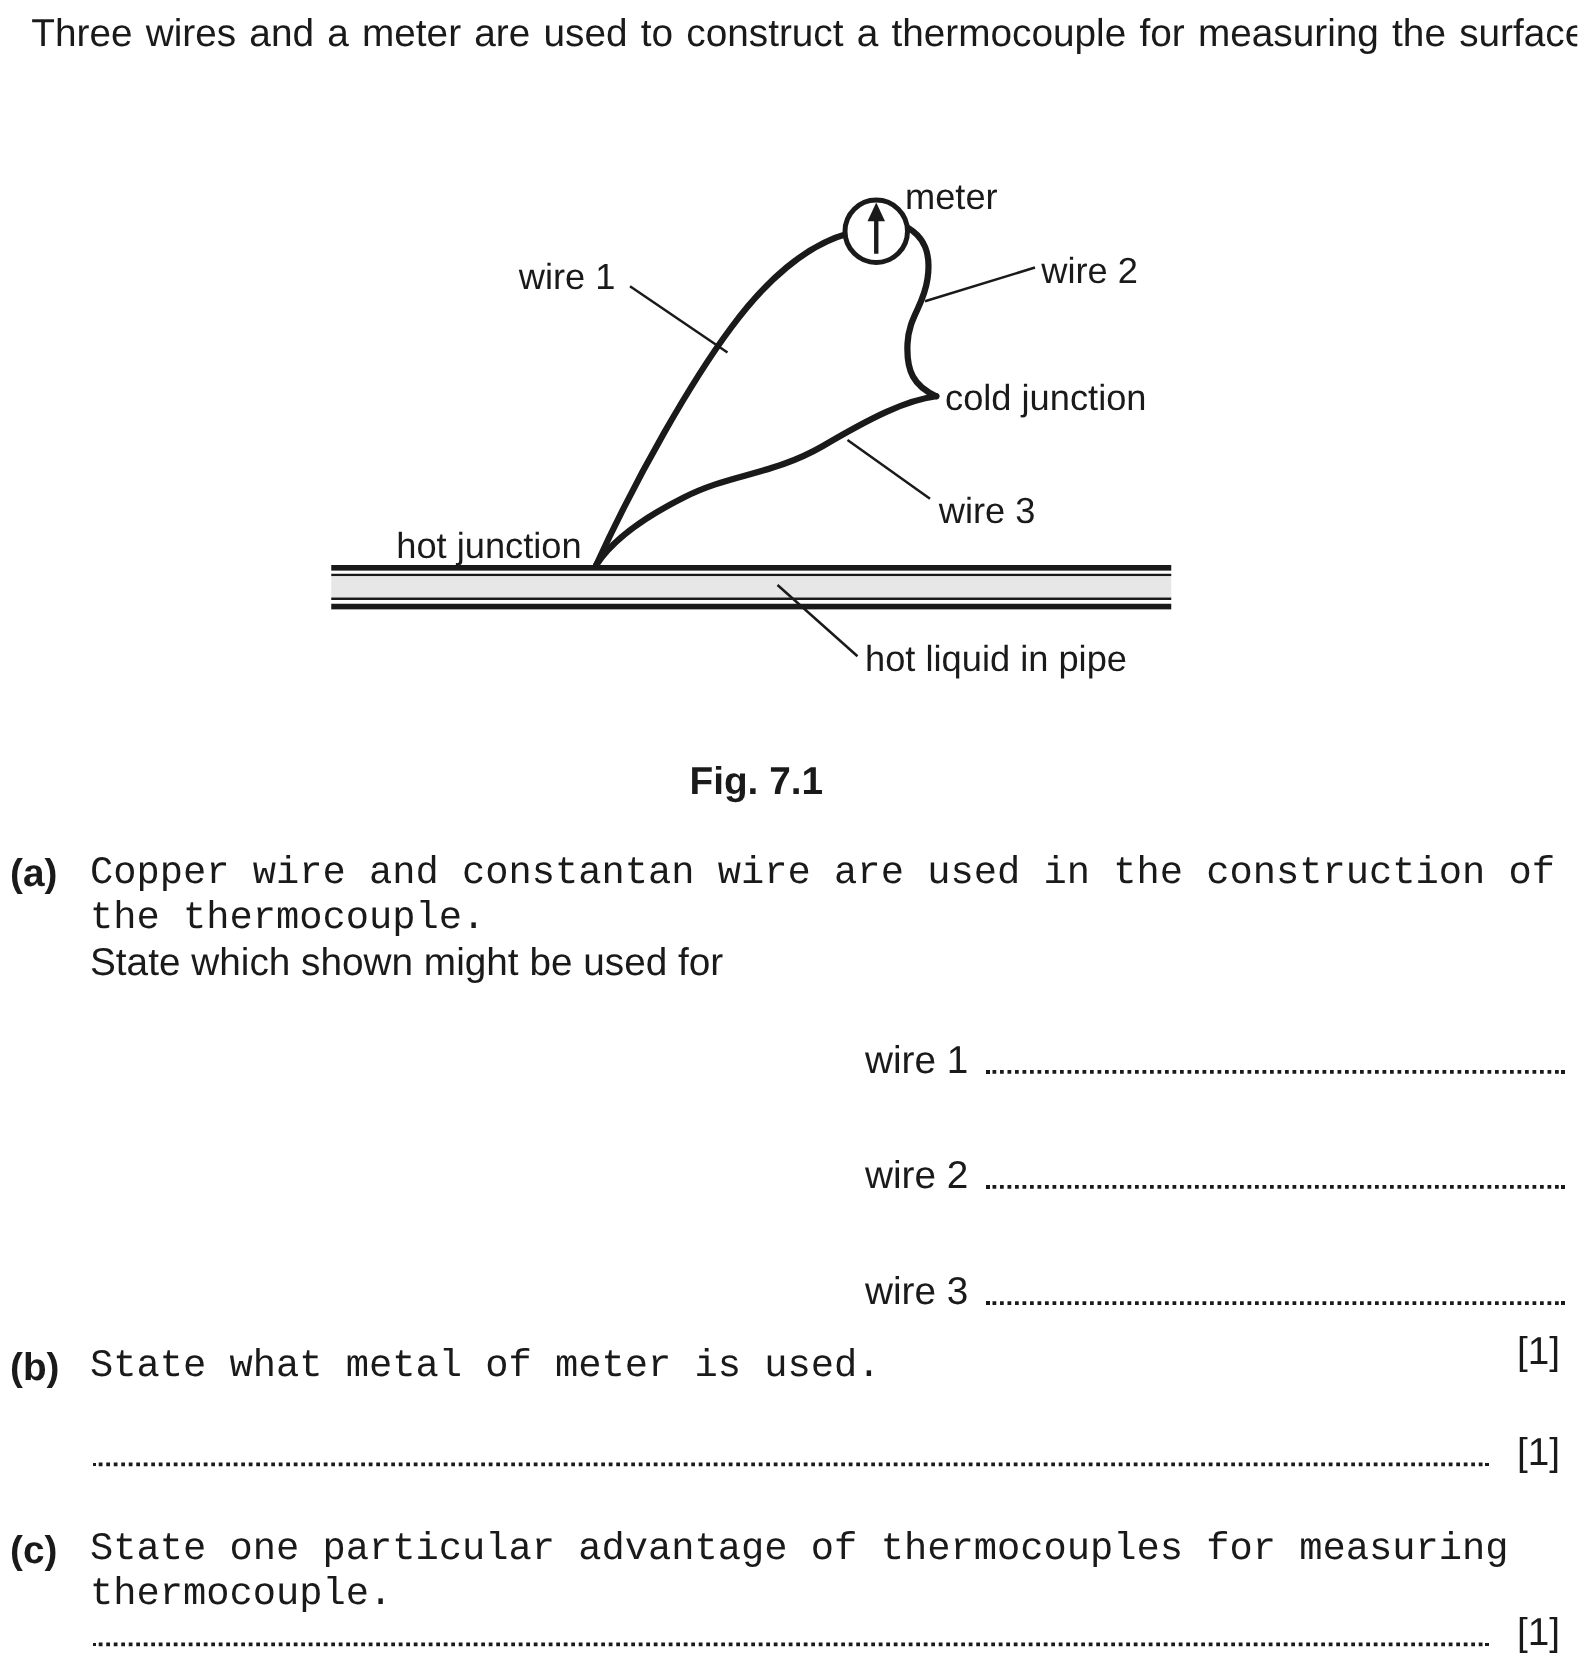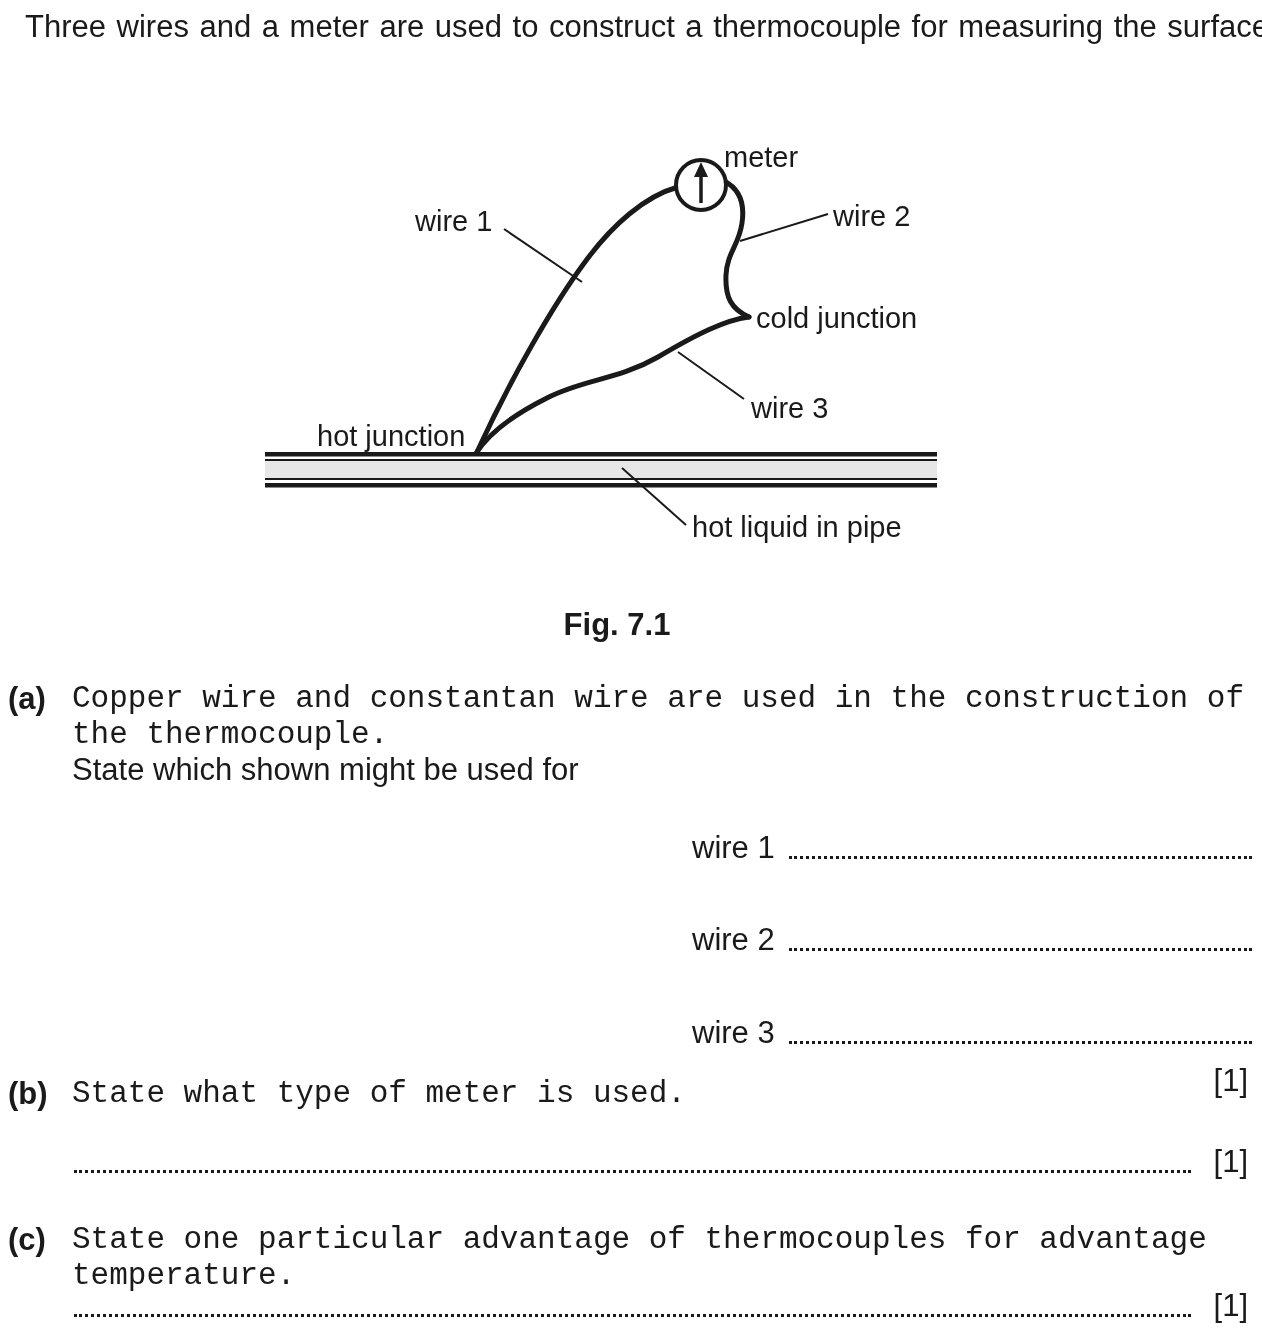--- a/index.html
+++ b/index.html
@@ -14,7 +14,7 @@
   .abs{position:absolute;}
   .body-text{font-size:31px;line-height:38px;}
   .justify-line{text-align:justify;text-align-last:justify;}
-  .fig-caption{font-weight:bold;font-size:31px;text-align:center;padding-left:12px;}
+  .fig-caption{font-weight:bold;font-size:31px;text-align:center;}
   .q-row{display:flex;align-items:flex-start;font-size:31px;line-height:36px;}
   .q-marker{width:64px;flex:none;font-weight:bold;}
   .q-text{flex:1;font-family:Liberation Mono, monospace;}

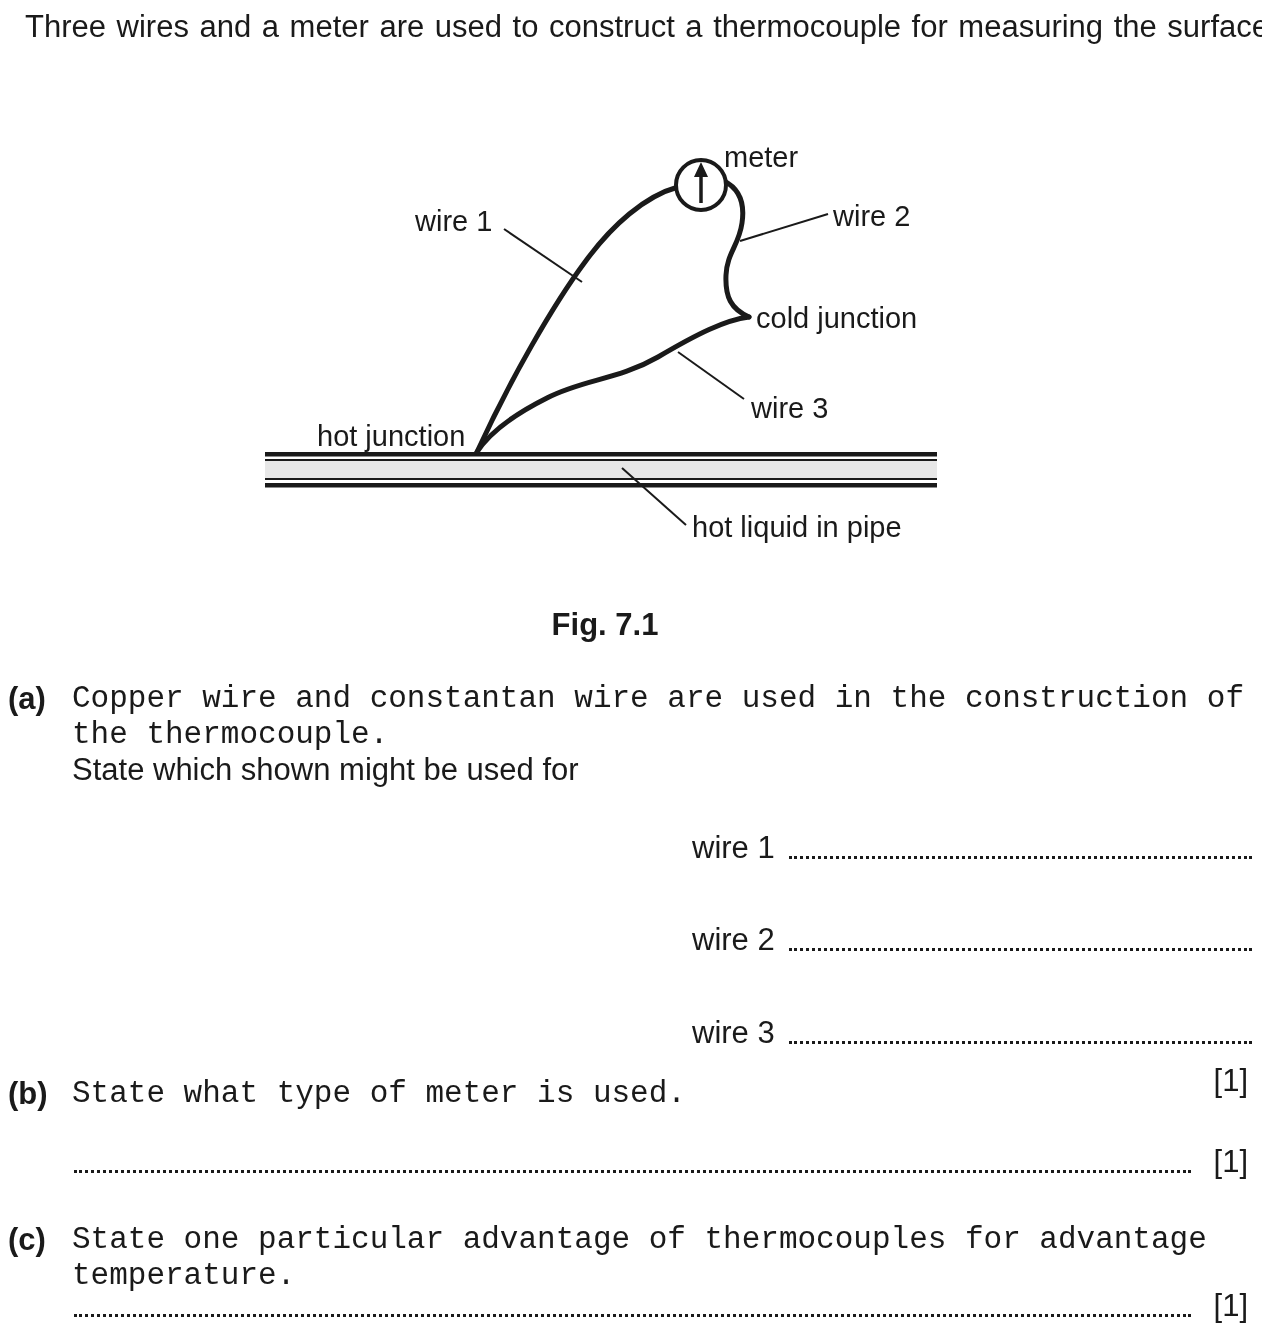--- a/index.html
+++ b/index.html
@@ -97,7 +97,7 @@
 
   <div class="abs q-row" style="left:8px;top:1076px;width:1244px;">
     <span class="q-marker">(b)</span>
-    <span class="q-text">State what type of meter is used.</span>
+    <span class="q-text">State what metal of meter is used.</span>
   </div>
   <div class="abs marks-row" style="left:74px;top:1144px;width:1174px;height:36px;">
     <span class="dotfill"></span>

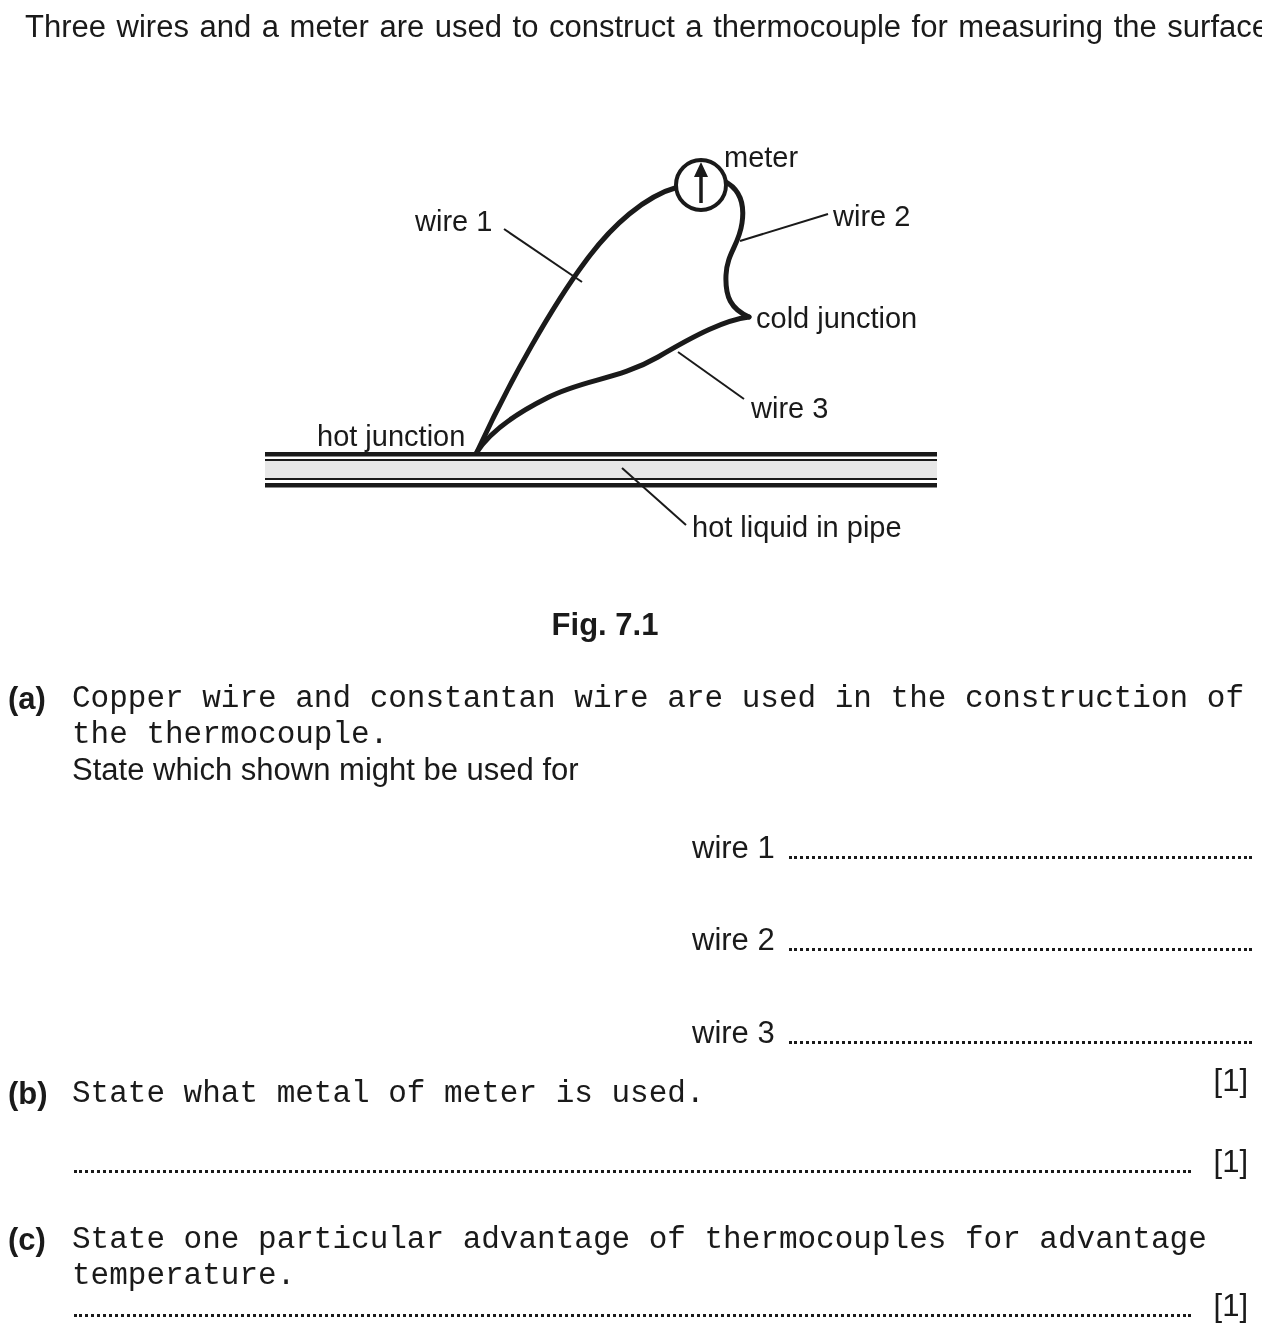--- a/index.html
+++ b/index.html
@@ -106,7 +106,7 @@
 
   <div class="abs q-row" style="left:8px;top:1222px;width:1244px;">
     <span class="q-marker">(c)</span>
-    <span class="q-text">State one particular advantage of thermocouples for advantage temperature.</span>
+    <span class="q-text">State one particular advantage of thermocouples for measuring thermocouple.</span>
   </div>
   <div class="abs marks-row" style="left:74px;top:1288px;width:1174px;height:36px;">
     <span class="dotfill"></span>

